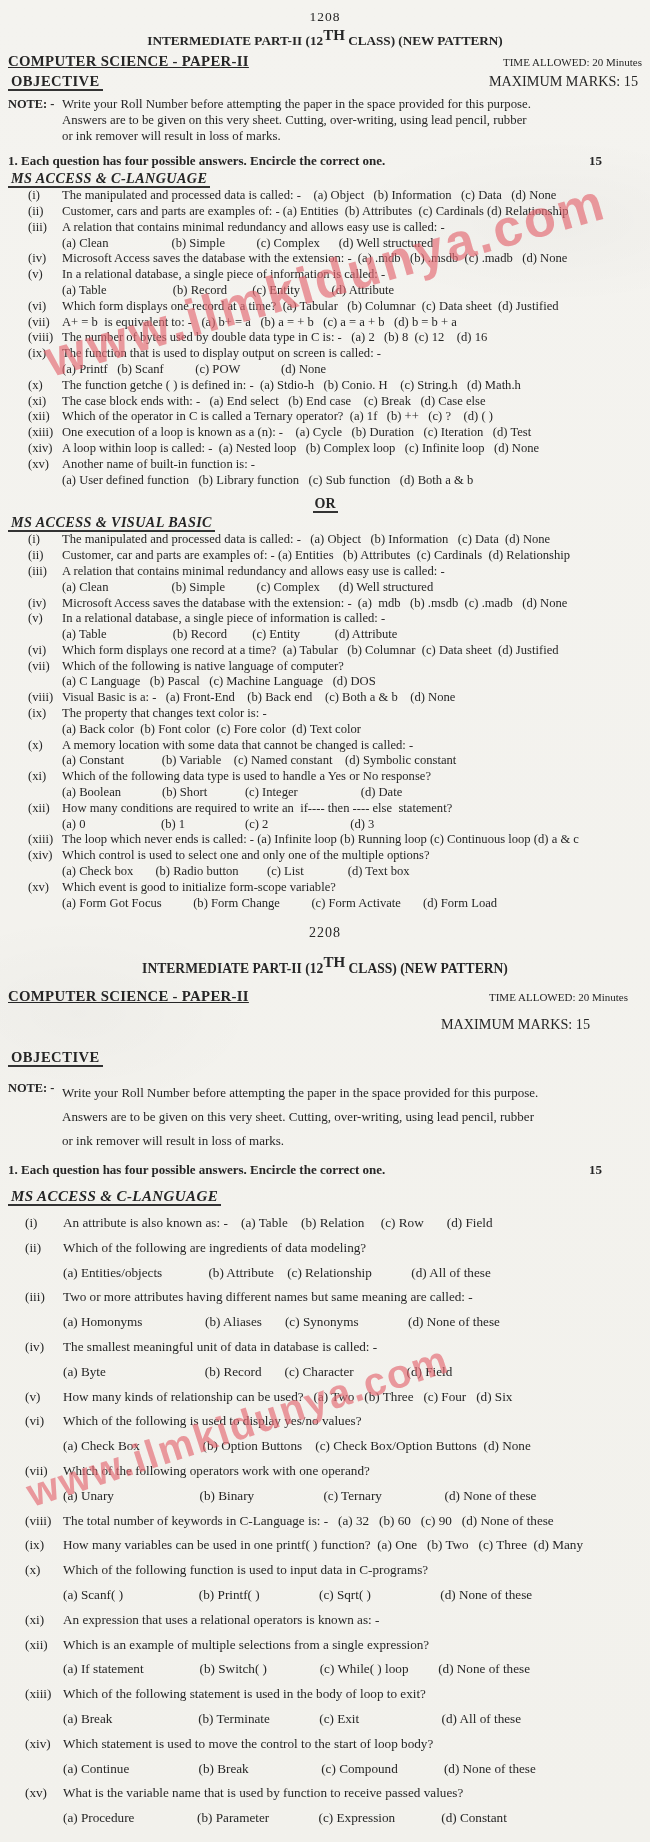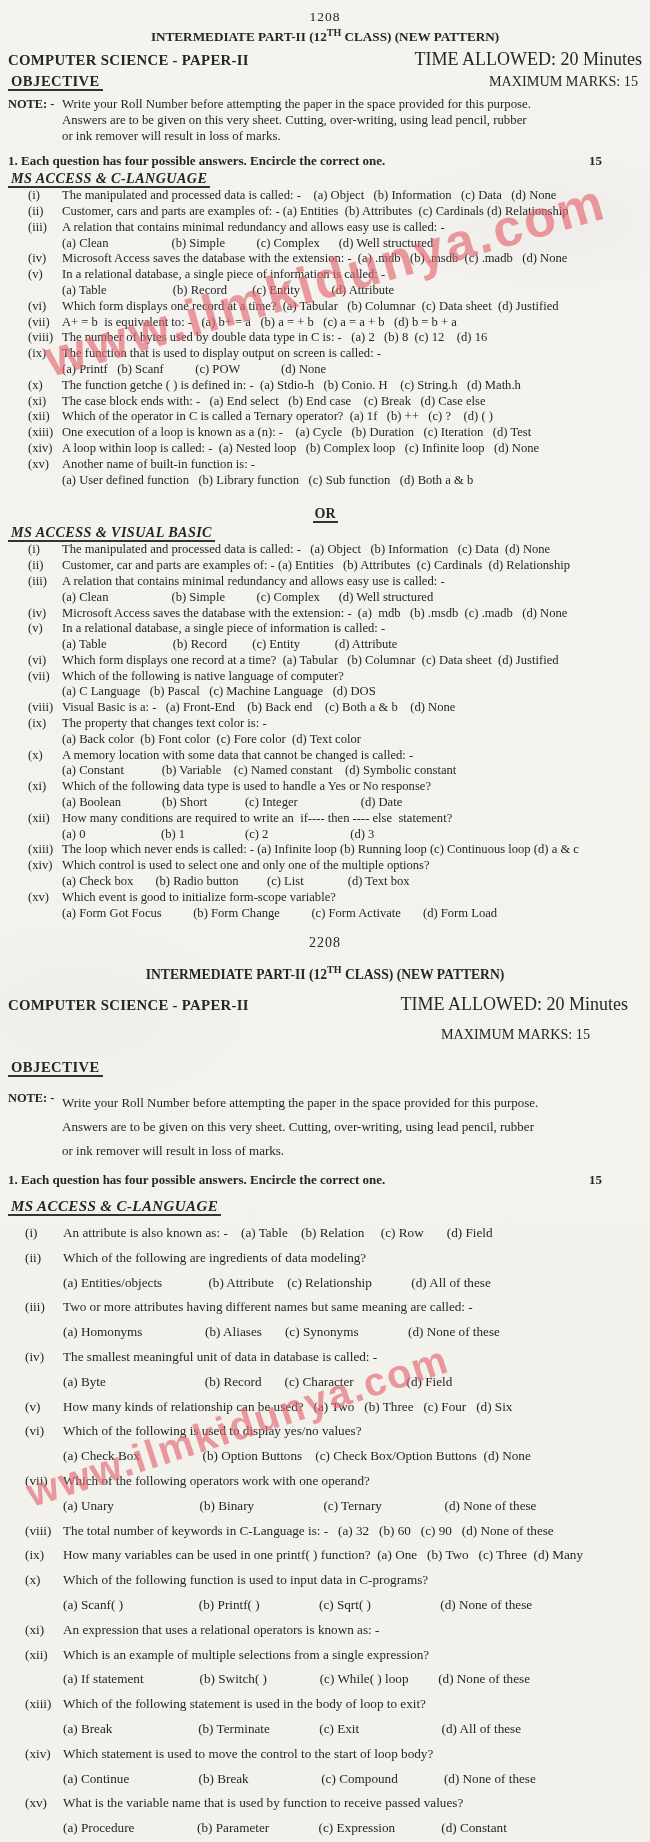--- a/index.html
+++ b/index.html
@@ -30,7 +30,7 @@
   
   .code   { text-align:center; font-size:13.5px; padding-top:9px; letter-spacing:1px; }
   .title  { text-align:center; font-weight:bold; font-size:13.2px; margin-top:2px; }
-  .title sup { font-size:10px; }
+  .title sup { font-size:15px; }
   .hrow   { display:flex; justify-content:space-between; align-items:baseline; margin-top:4px; }
   .subject{ font-weight:bold; font-size:14.8px; letter-spacing:0.3px; }
   .time   { font-size:18px; }

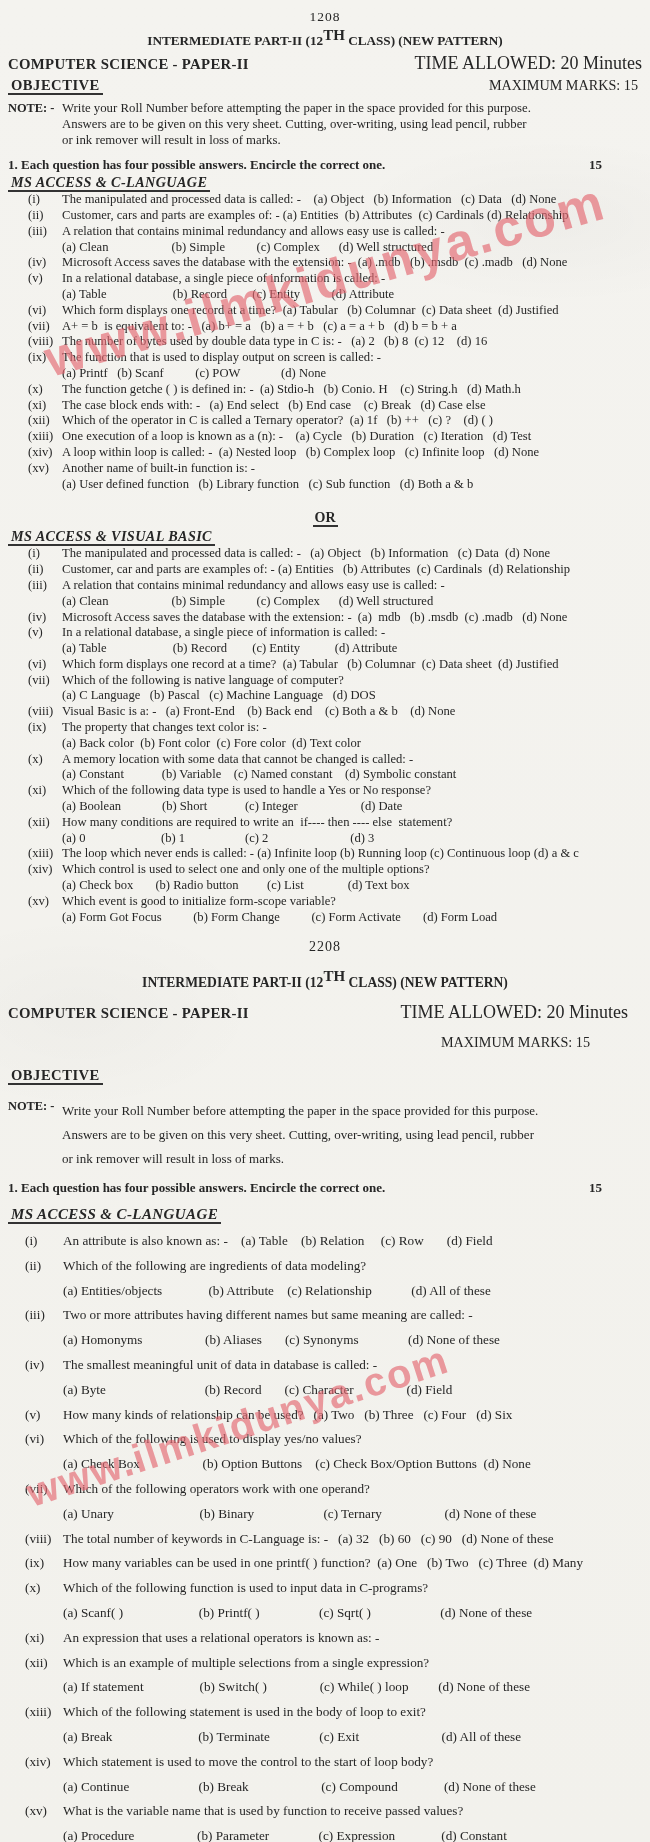--- a/index.html
+++ b/index.html
@@ -32,7 +32,7 @@
   .title  { text-align:center; font-weight:bold; font-size:13.2px; margin-top:2px; }
   .title sup { font-size:15px; }
   .hrow   { display:flex; justify-content:space-between; align-items:baseline; margin-top:4px; }
-  .subject{ font-weight:bold; font-size:14.8px; letter-spacing:0.3px; }
+  .subject{ font-weight:bold; font-size:14.8px; letter-spacing:0.3px;text-decoration:underline; }
   .time   { font-size:18px; }
   .objrow { position:relative; text-align:left; margin-top:2px; }
   .obj    { font-weight:bold; font-size:14.6px; border-bottom:2px solid #333; padding:0 3px; letter-spacing:0.5px; }

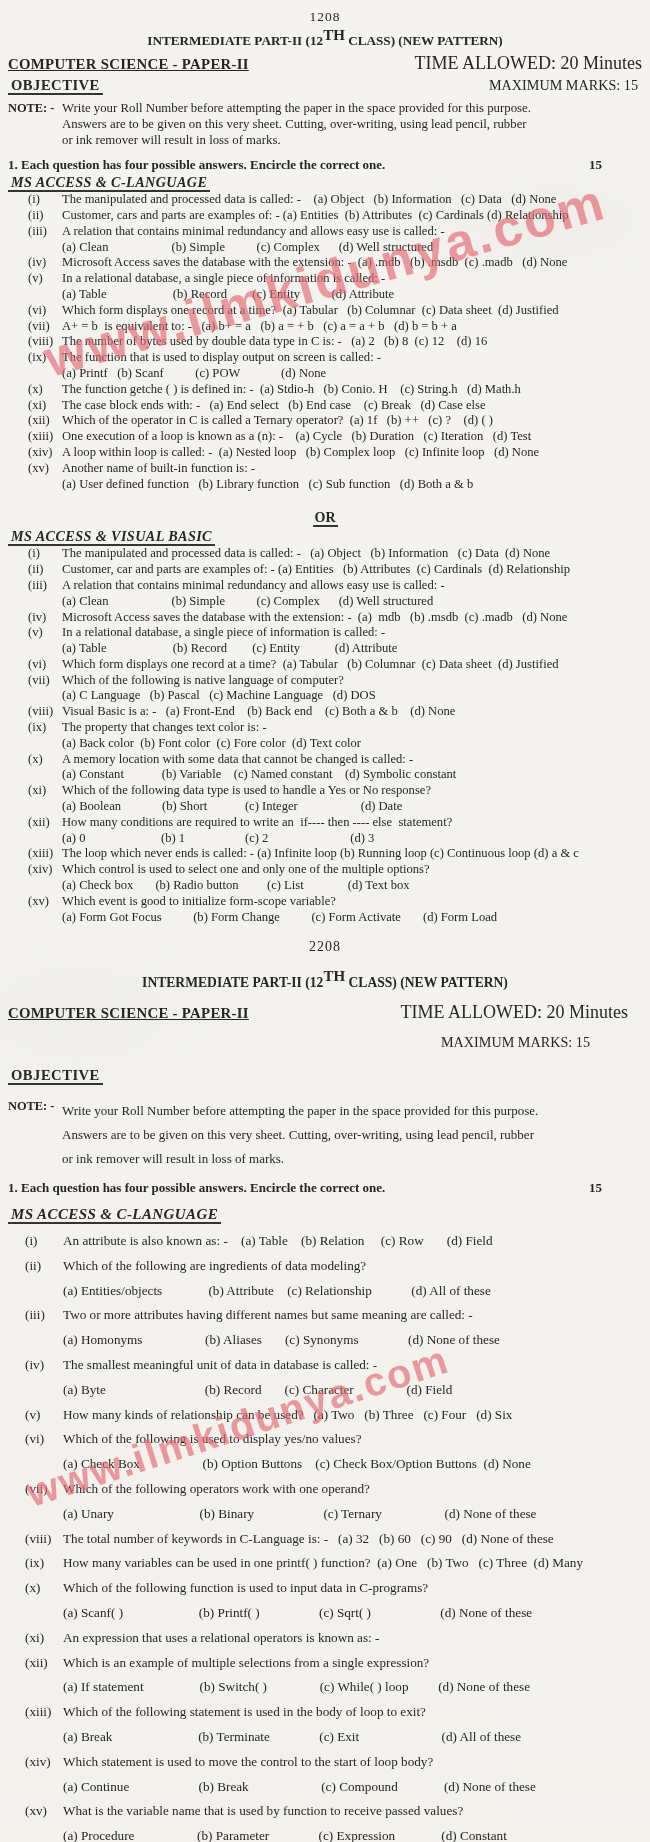--- a/index.html
+++ b/index.html
@@ -33,7 +33,7 @@
   .title sup { font-size:15px; }
   .hrow   { display:flex; justify-content:space-between; align-items:baseline; margin-top:4px; }
   .subject{ font-weight:bold; font-size:14.8px; letter-spacing:0.3px;text-decoration:underline; }
-  .time   { font-size:18px; }
+  .time   { font-size:11px; }
   .objrow { position:relative; text-align:left; margin-top:2px; }
   .obj    { font-weight:bold; font-size:14.6px; border-bottom:2px solid #333; padding:0 3px; letter-spacing:0.5px; }
   .mm-abs { position:absolute; right:4px; top:1px; font-size:14.2px; }

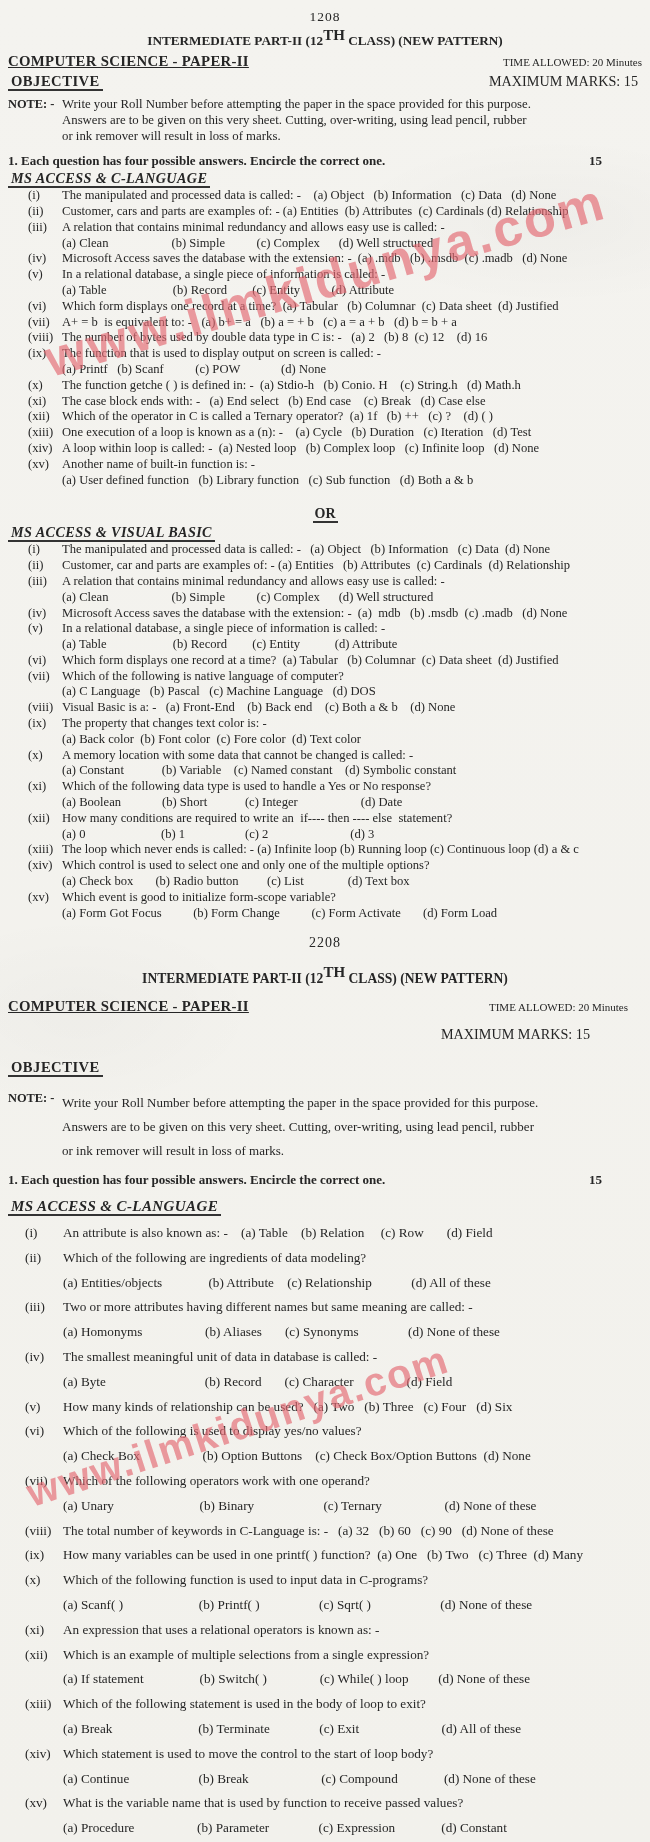--- a/index.html
+++ b/index.html
@@ -49,7 +49,7 @@
   .sec-heading span { border-bottom:2px solid #333; padding:0 3px; letter-spacing:0.4px; }
   .p1 .sec-heading { font-size:14.2px; line-height:17px; }
   .p2 .sec-heading { font-size:15px; line-height:28px; margin-top:4px; }
-  .divider { text-align:center; font-weight:bold; font-size:14px; line-height:18px; margin-top:17px; }
+  .divider { text-align:center; font-weight:bold; font-size:14px; line-height:18px; margin-top:7px; }
   .divider span { border-bottom:2px solid #333; padding:0 2px; }
 
   

